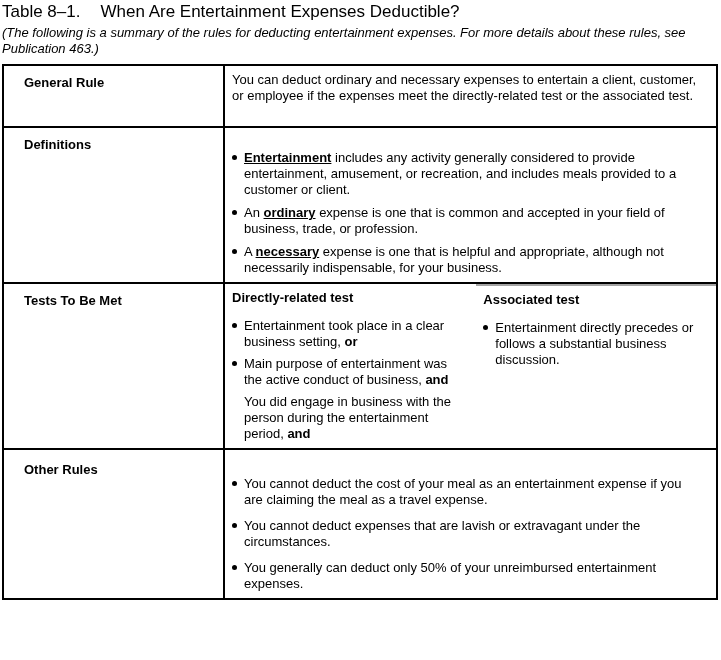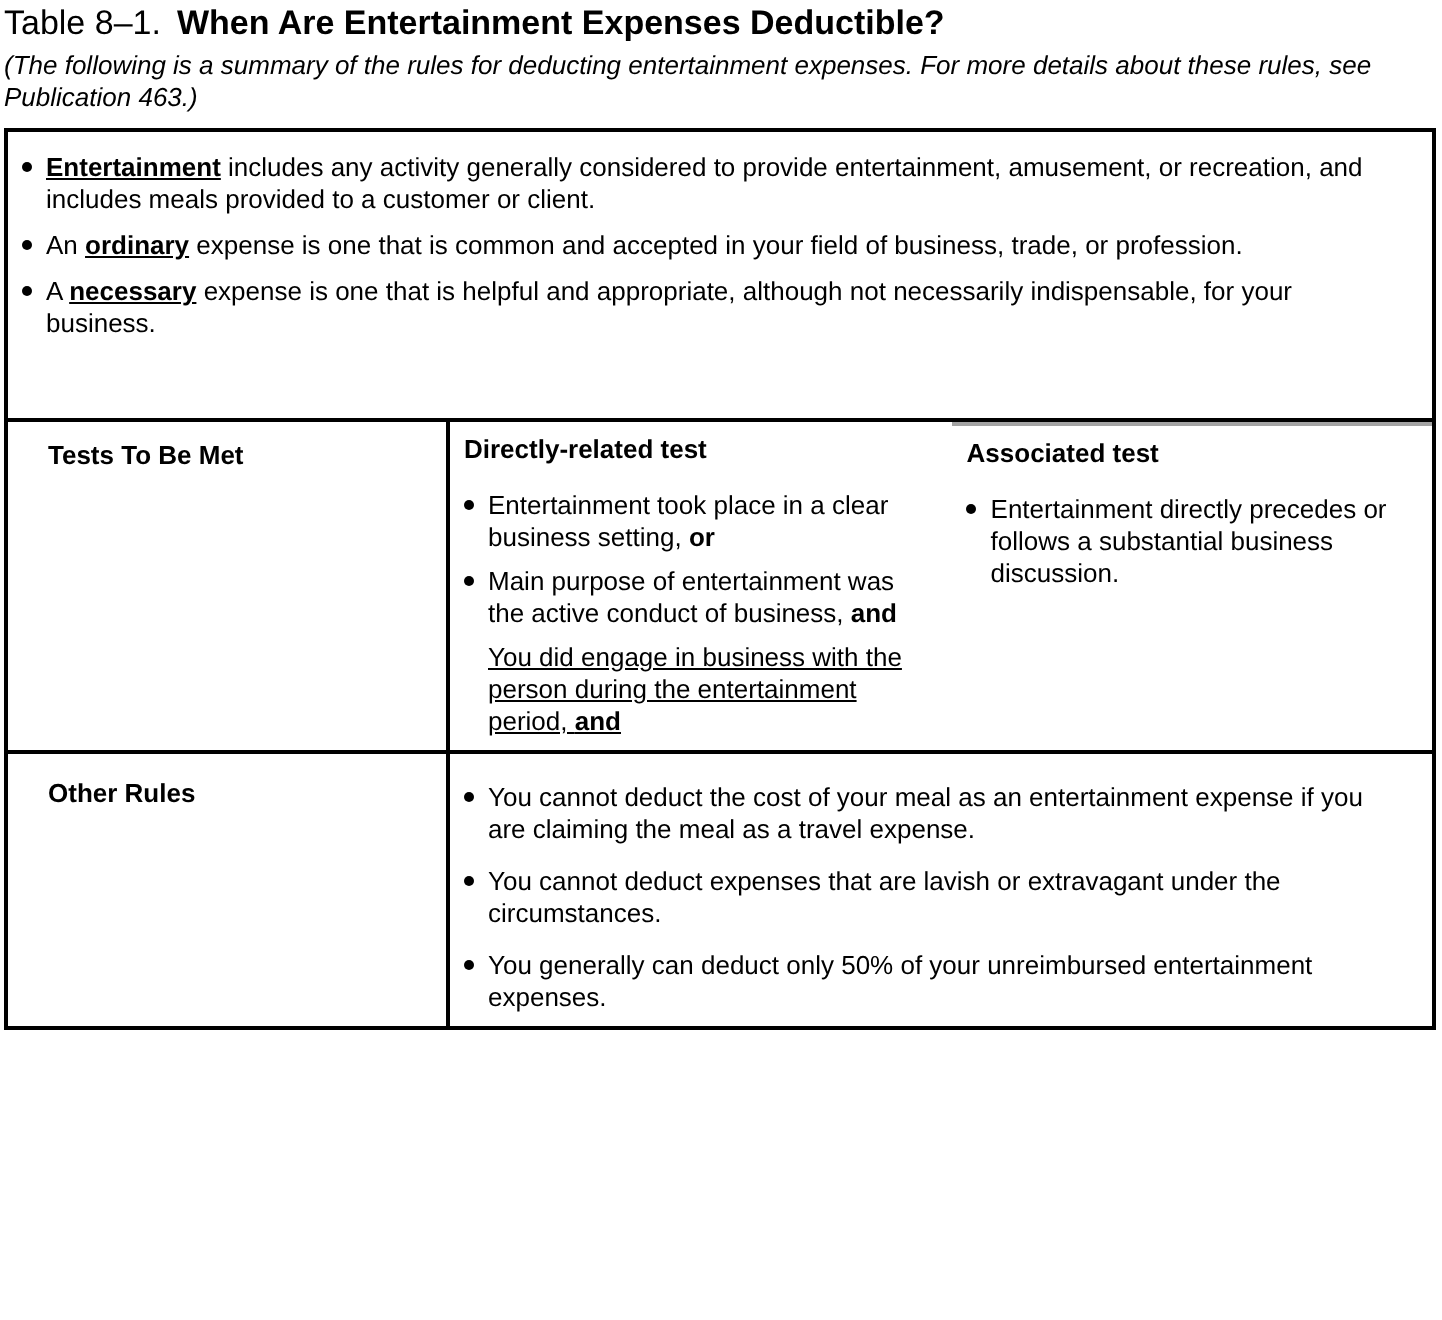--- a/index.html
+++ b/index.html
@@ -9,7 +9,7 @@
 
   .title-line { font-size:17px; line-height:20px; white-space:nowrap; }
   .title-num  { font-weight:400; }
-  .title-main { font-weight:700; margin-left:8px; }
+  .title-main { font-weight:400; margin-left:20px; }
   .subtitle   { font-style:italic; font-size:13px; line-height:15.5px; margin-top:3px; width:712px; }
 
   .tbl  { margin-top:8px; width:716px; border:2px solid #000; background:#fff; }

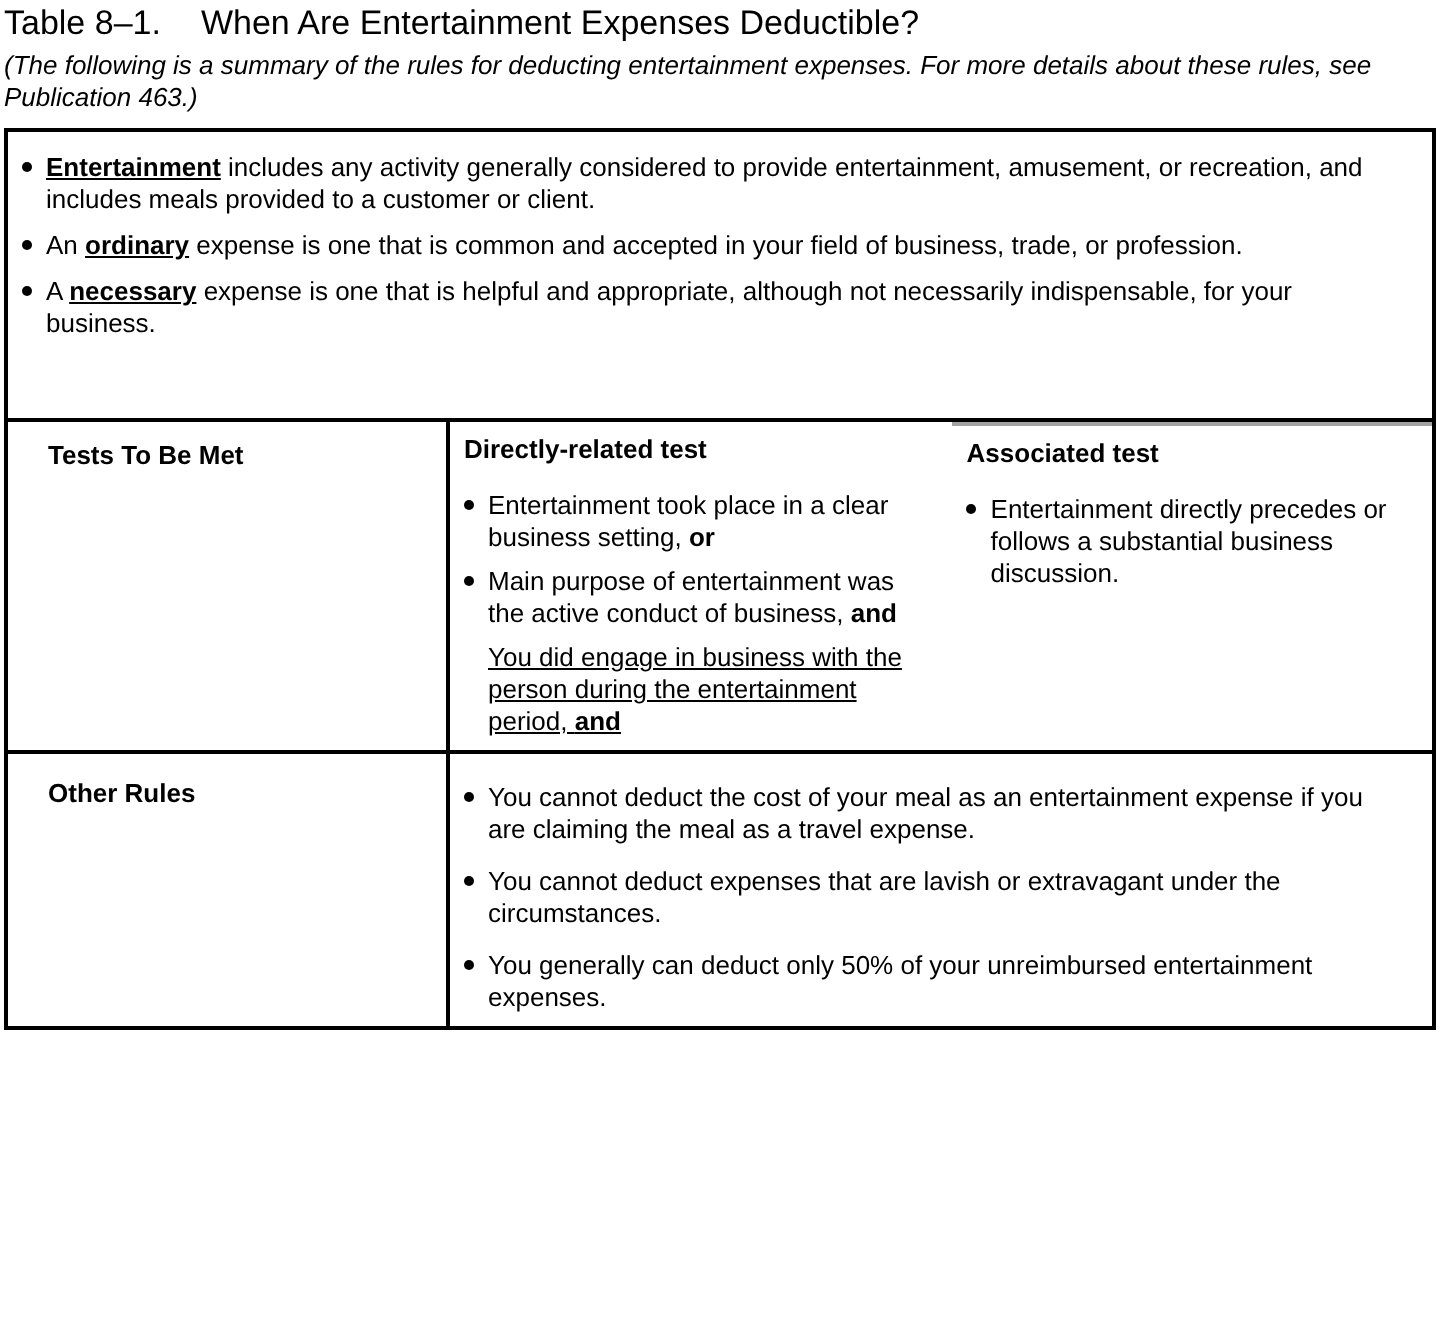--- a/index.html
+++ b/index.html
@@ -57,6 +57,14 @@
 
   <div class="tbl">
 
+    <div class="trow row-general">
+      <div class="cell-l">
+        <span>General Rule</span>
+      </div>
+      <div class="cell-r">
+        <p>You can deduct ordinary and necessary expenses to entertain a client, customer, or employee if the expenses meet the directly-related test or the associated test.</p>
+      </div>
+    </div>
 
     <div class="trow row-definitions">
       <div class="cell-r">

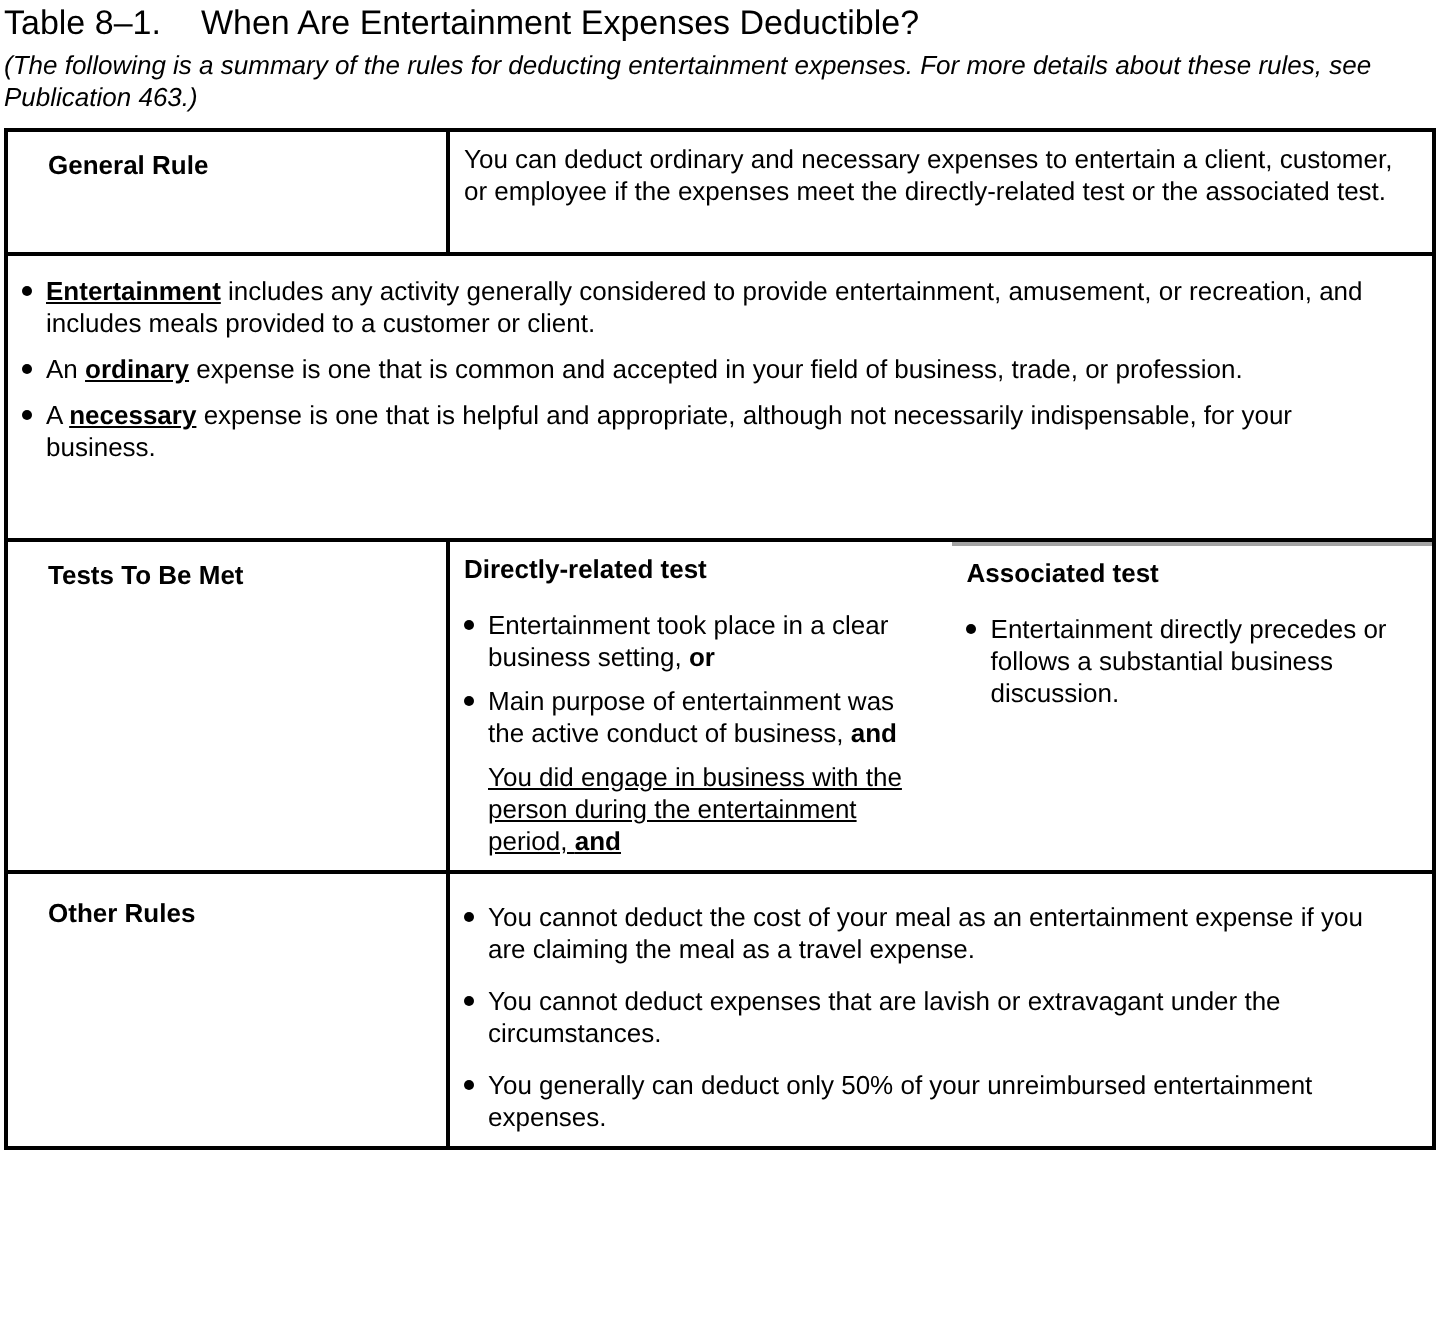--- a/index.html
+++ b/index.html
@@ -67,6 +67,9 @@
     </div>
 
     <div class="trow row-definitions">
+      <div class="cell-l">
+        <span>Definitions</span>
+      </div>
       <div class="cell-r">
         <div class="bullet">
           <span class="dot"></span>

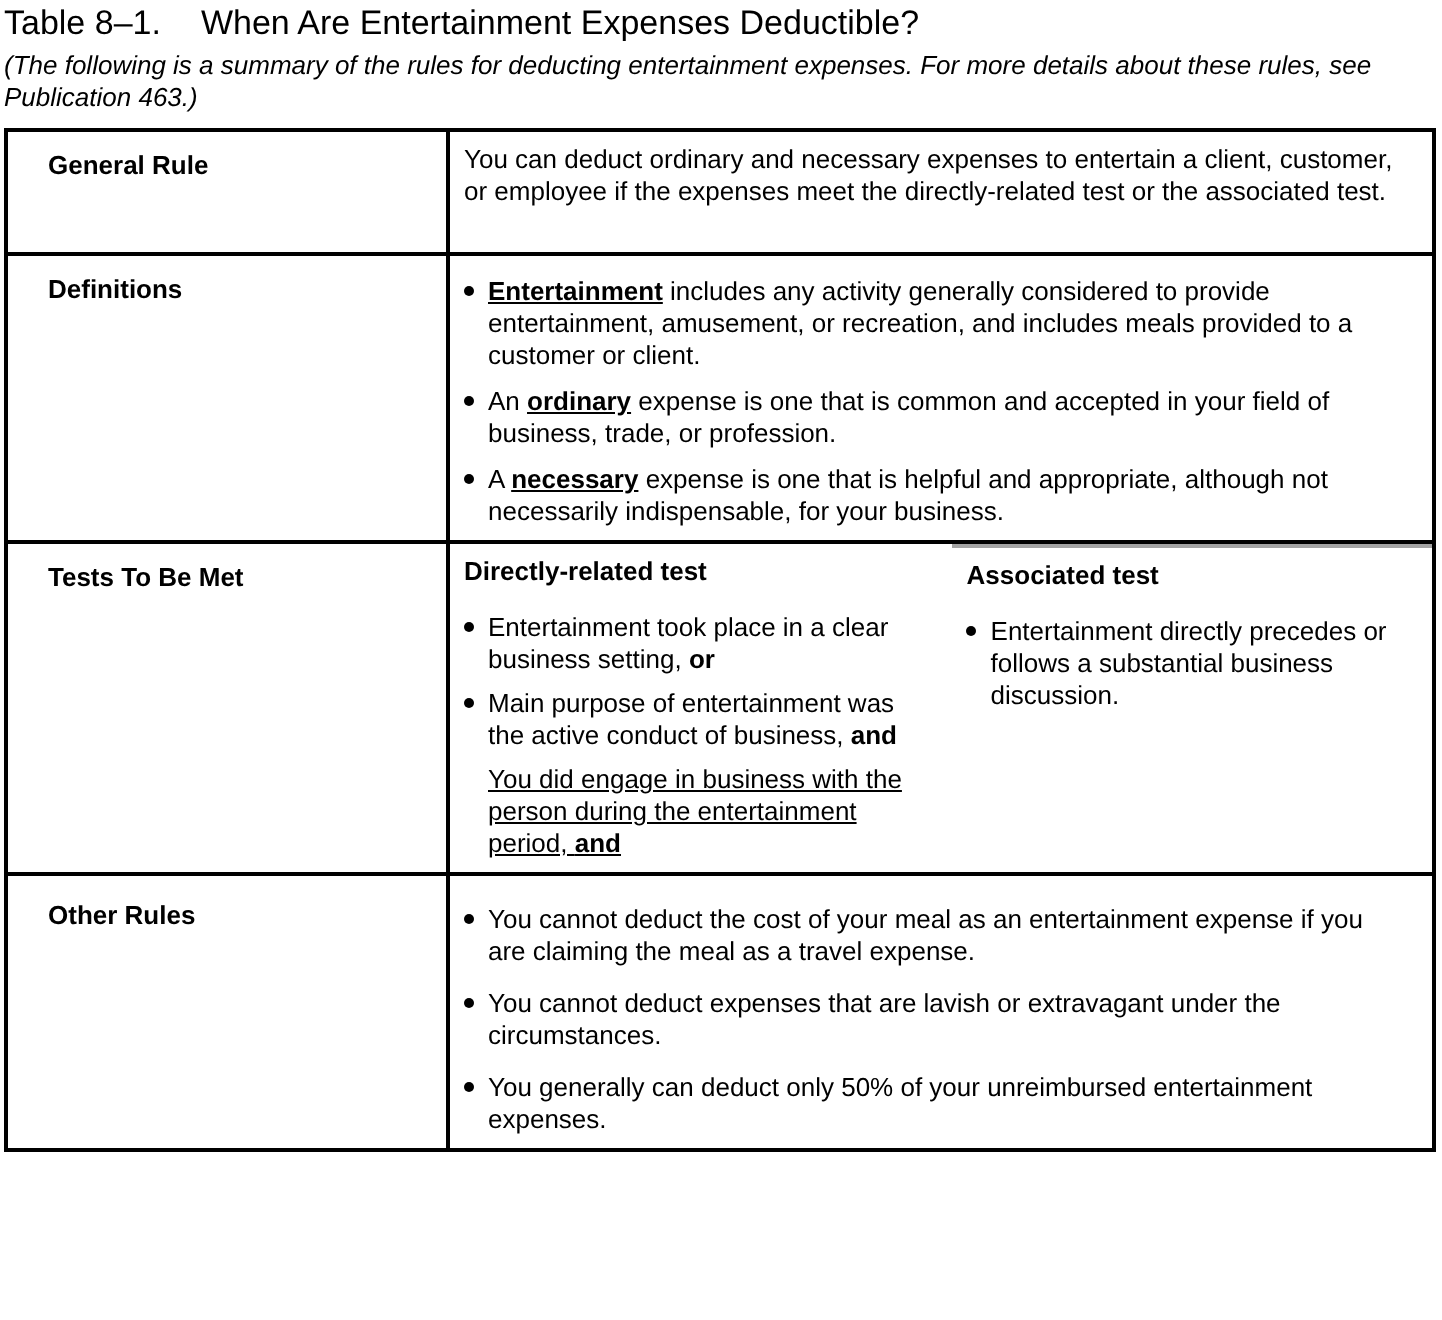--- a/index.html
+++ b/index.html
@@ -26,7 +26,7 @@
   .sec-head { font-weight:700; margin-bottom:6px; }
 
   .bullet { display:flex; margin-top:7px; }
-  .bullet:first-child { margin-top:4px; }
+  .bullet:first-child { margin-top:16px; }
   .section .bullet { margin-top:6px; }
   .section .sec-head + .bullet { margin-top:12px; }
   .row-other .bullet + .bullet { margin-top:10px; }

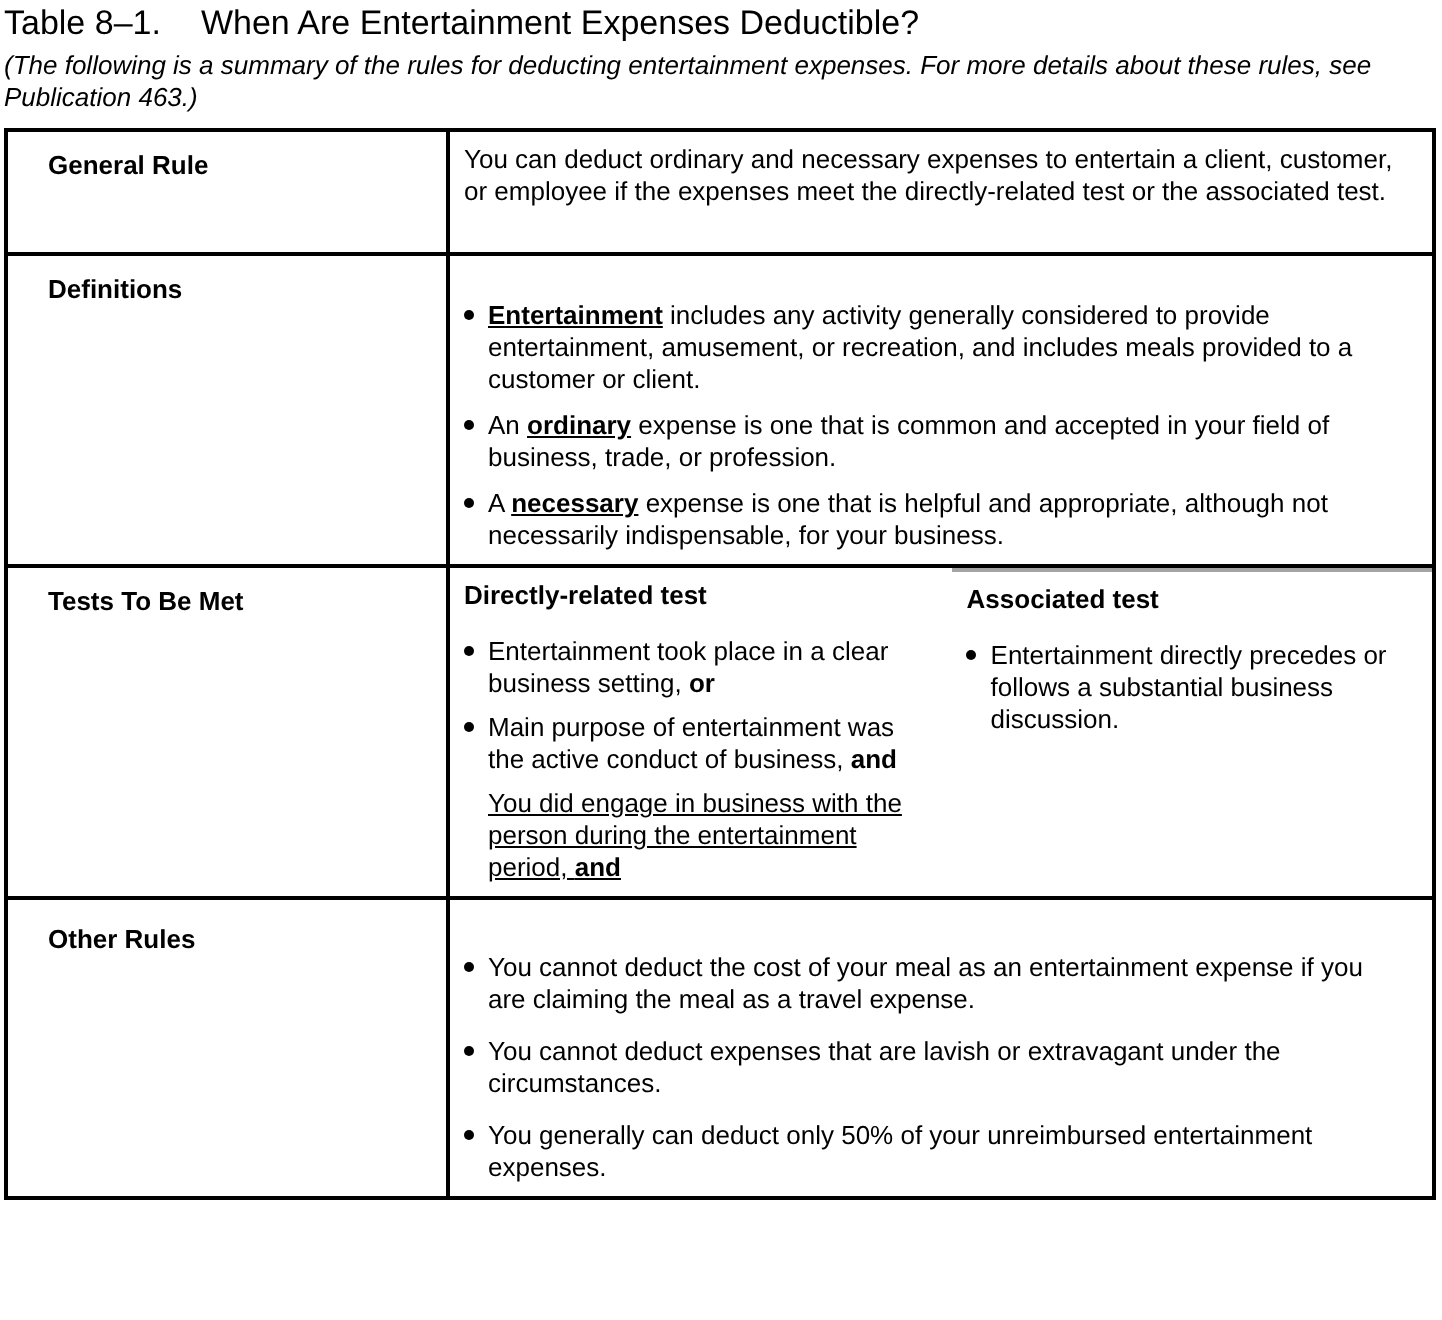--- a/index.html
+++ b/index.html
@@ -33,7 +33,7 @@
   .dot { flex:0 0 5px; width:5px; height:5px; border-radius:50%; background:#000; margin:5px 7px 0 0; }
   .btext { flex:1; }
 
-  .subpara { margin:6px 0 0 12px;text-decoration:underline; }
+  .subpara { margin:6px 0 0 12px; }
   .term { font-weight:700; text-decoration:underline; }
   .conj { font-weight:700; }
 

